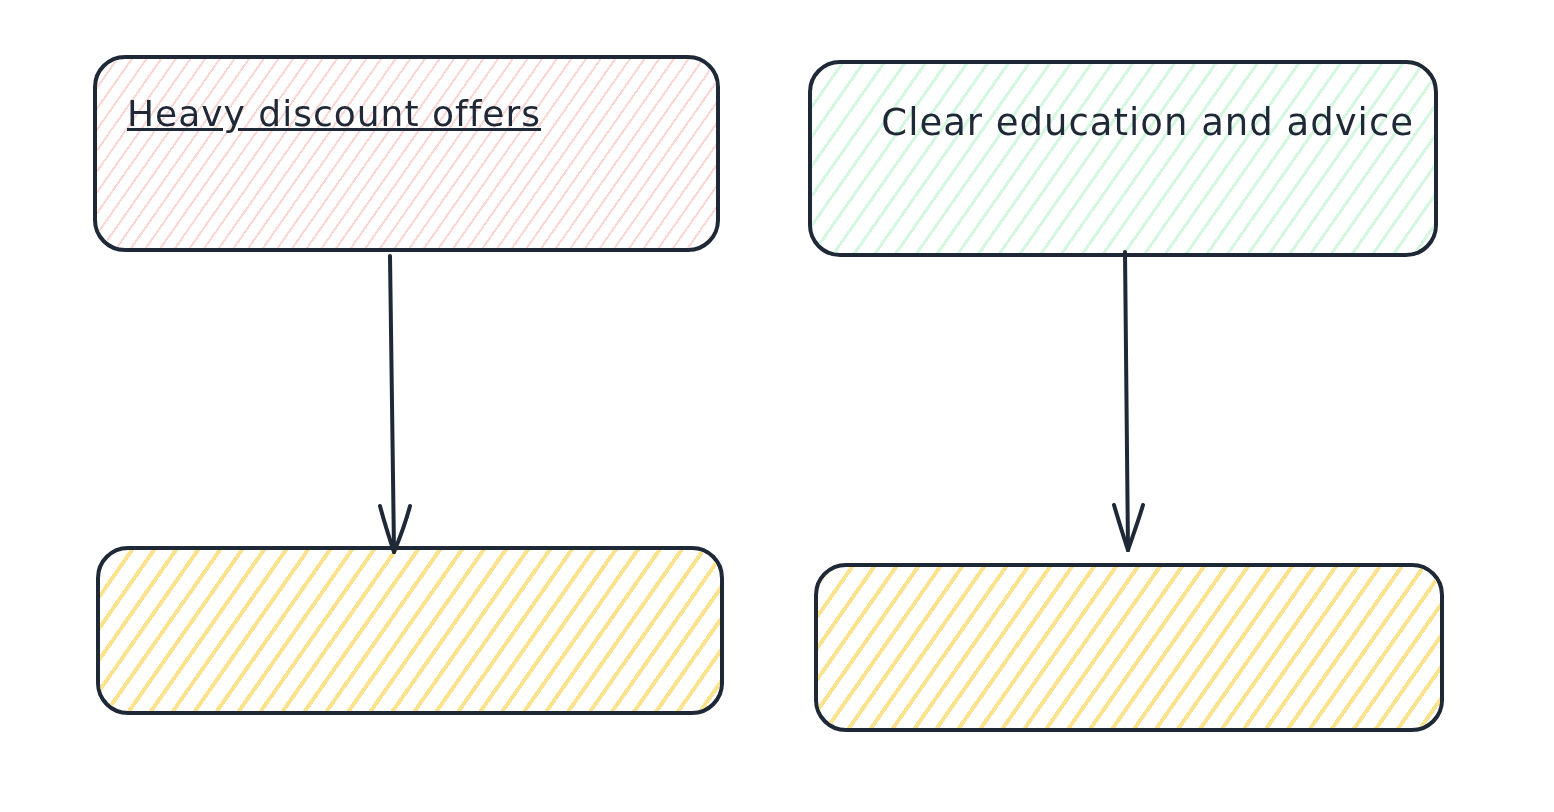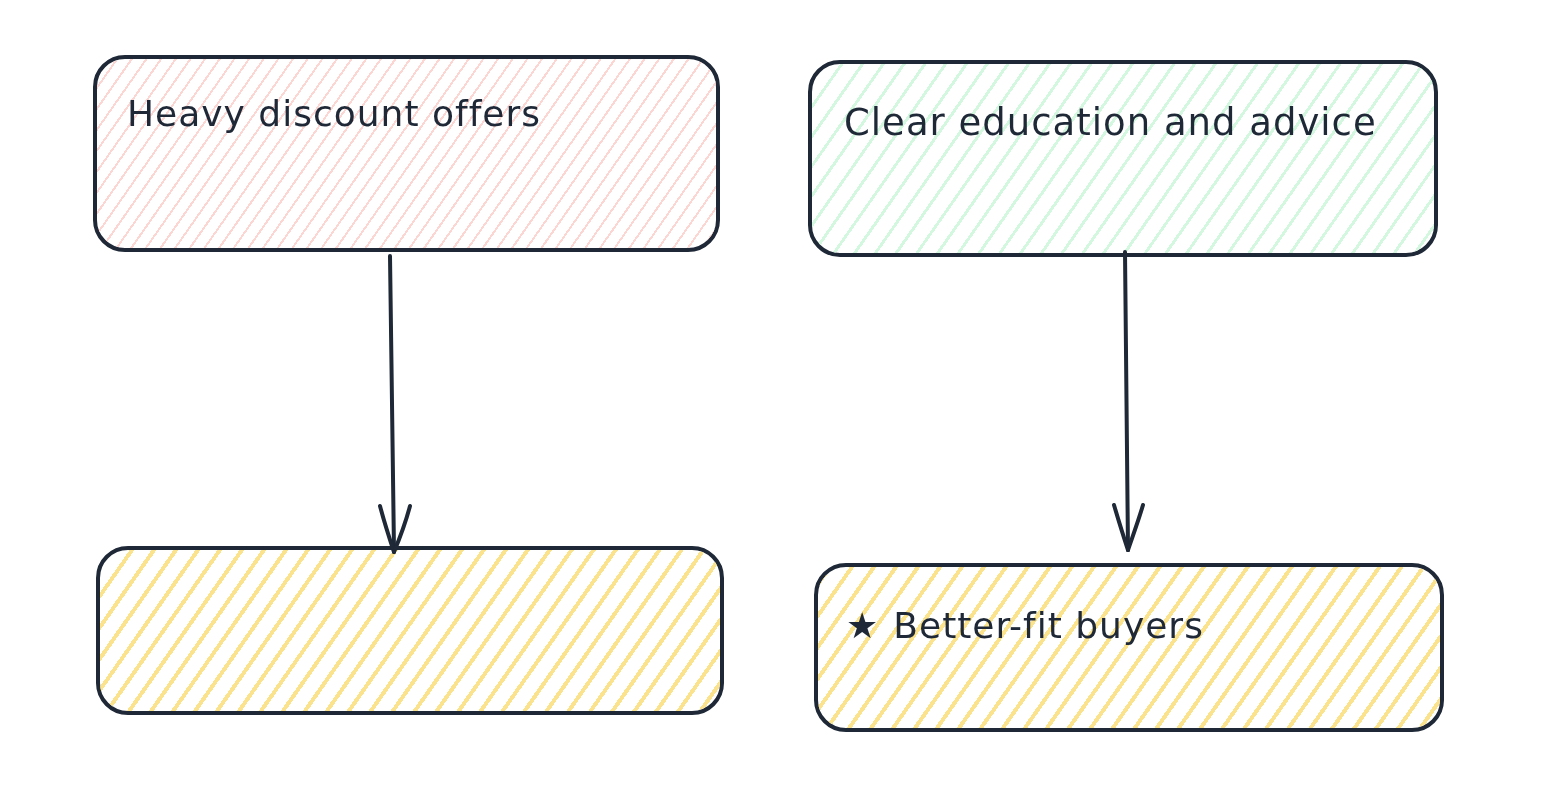--- a/index.html
+++ b/index.html
@@ -90,7 +90,7 @@
 
   <div class="node" style="left:93px; top:55px; width:627px; height:197px;">
     <div class="hatch hatch-red"></div>
-    <div class="label" style="top:28px;">Heavy discount offers</div>
+    <div class="label" style="top:28px;text-decoration:underline;">Heavy discount offers</div>
   </div>
 
   <div class="node" style="left:808px; top:60px; width:630px; height:197px;">

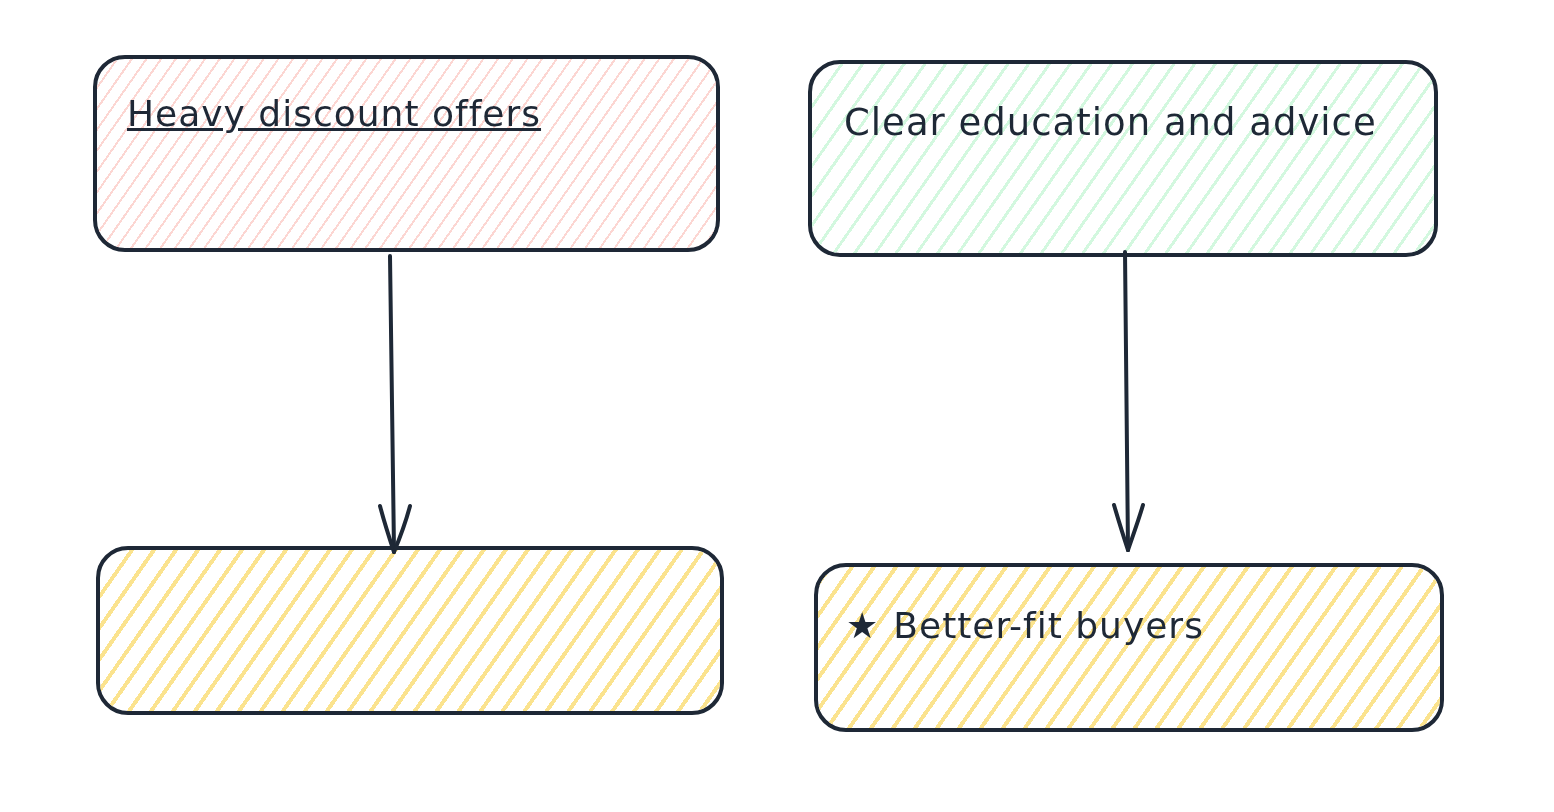--- a/index.html
+++ b/index.html
@@ -93,7 +93,7 @@
     <div class="label" style="top:28px;text-decoration:underline;">Heavy discount offers</div>
   </div>
 
-  <div class="node" style="left:808px; top:60px; width:630px; height:197px;">
+  <div class="node" style="left:808px; top:60px; width:630px; height:197px;text-align:right;">
     <div class="hatch hatch-green"></div>
     <div class="label" style="top:32px; left:32px; font-size:37px;">Clear education and advice</div>
   </div>

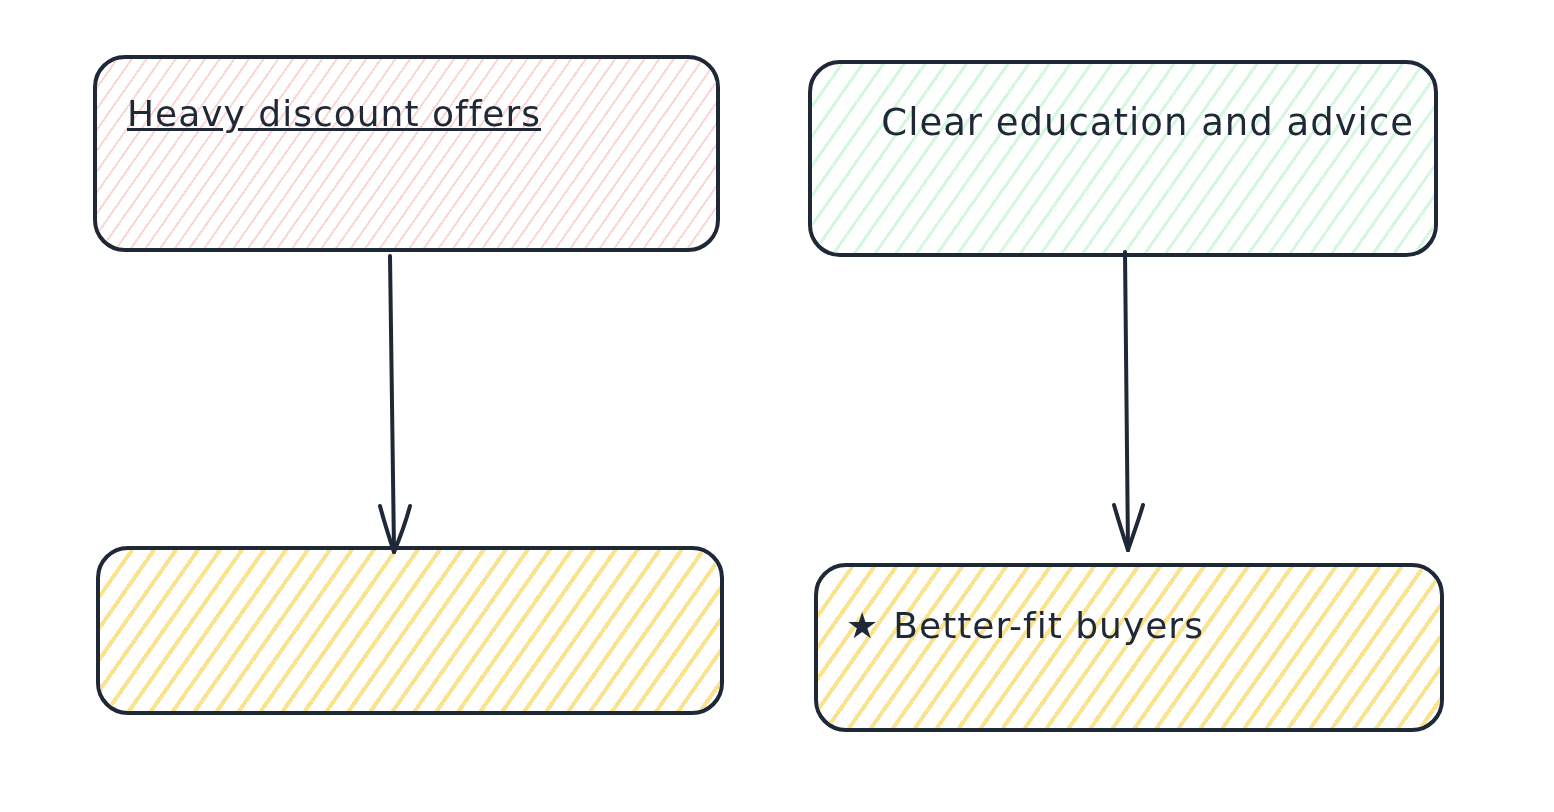--- a/index.html
+++ b/index.html
@@ -104,9 +104,6 @@
 
   <div class="node" style="left:814px; top:563px; width:630px; height:169px;">
     <div class="hatch hatch-yellow"></div>
-    <div class="label" style="top:32px; left:28px;">
-      <span class="star">★</span><span>Better-fit buyers</span>
-    </div>
   </div>
 
   <svg class="arrows" viewBox="0 0 1554 812">

